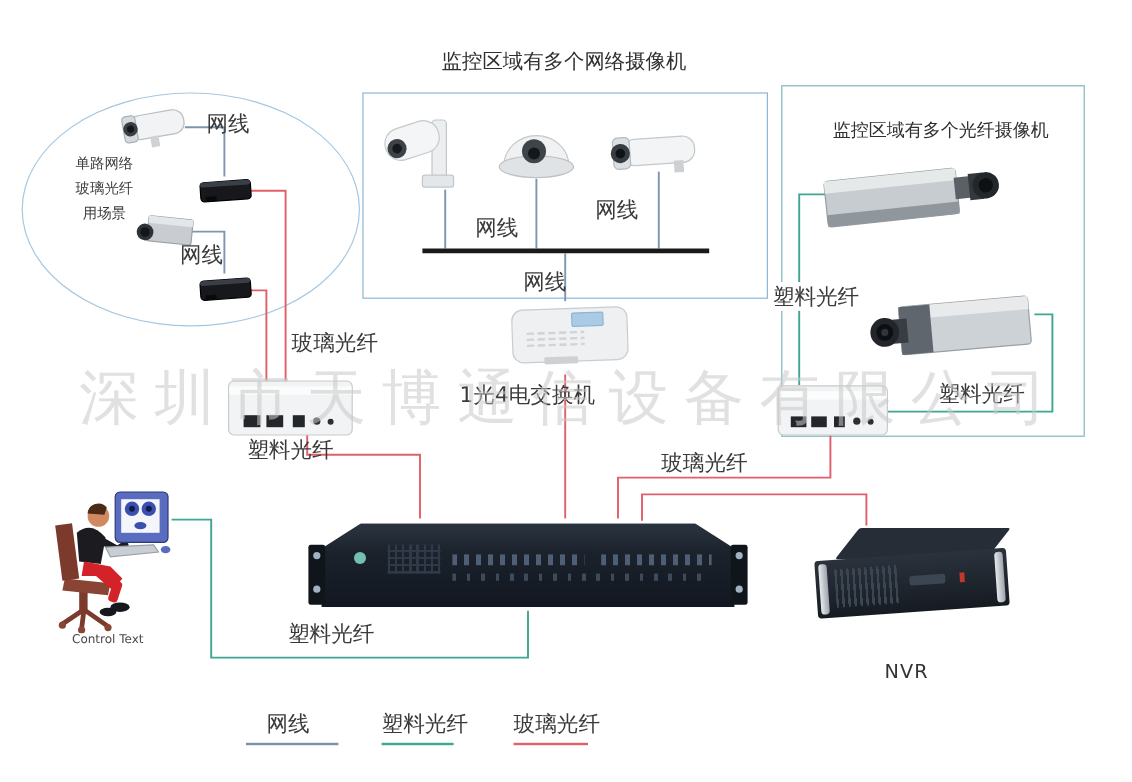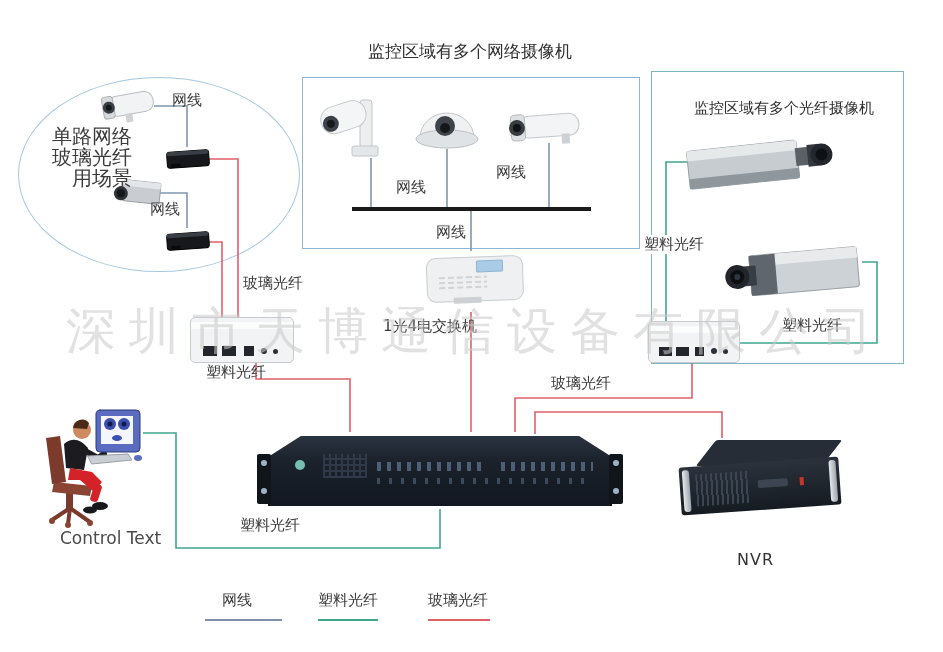--- a/index.html
+++ b/index.html
@@ -6,7 +6,7 @@
   #canvas{position:relative;width:943px;height:652px;background:#fff;overflow:hidden;
           font-family:"DejaVu Sans",sans-serif;color:#3c3c3c;}
   .abs{position:absolute;}
-  .lbl{position:absolute;font-size:15px;color:#3a3a3a;white-space:nowrap;z-index:6;}
+  .lbl{position:absolute;font-size:18px;color:#3a3a3a;white-space:nowrap;z-index:6;}
   .title{position:absolute;font-size:17px;color:#303030;white-space:nowrap;z-index:6;}
   
   #scene-ellipse{left:18px;top:77px;width:280px;height:193px;border:1.5px solid #a5c8e1;

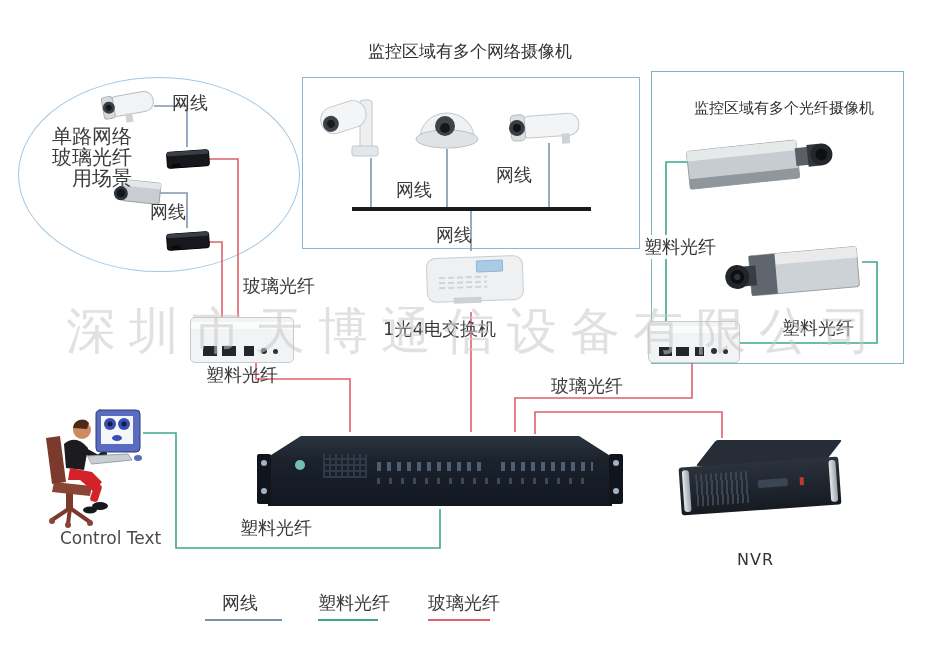--- a/index.html
+++ b/index.html
@@ -14,7 +14,7 @@
   #net-area-box{left:302px;top:77px;width:336px;height:170px;border:1.5px solid #8cb6d4;z-index:1;}
   #fiber-area-box{left:651px;top:71px;width:251px;height:291px;border:1.5px solid #7db6be;z-index:1;}
   
-  #scene-label{left:42px;top:126px;width:90px;text-align:right;font-size:20px;line-height:21px;z-index:6;}
+  #scene-label{left:42px;top:126px;width:90px;text-align:center;font-size:12px;line-height:21px;z-index:6;}
   
   #watermark{left:66px;top:298px;font-size:50px;letter-spacing:13px;color:#c9c9c9;opacity:.55;
              white-space:nowrap;z-index:8;pointer-events:none;}

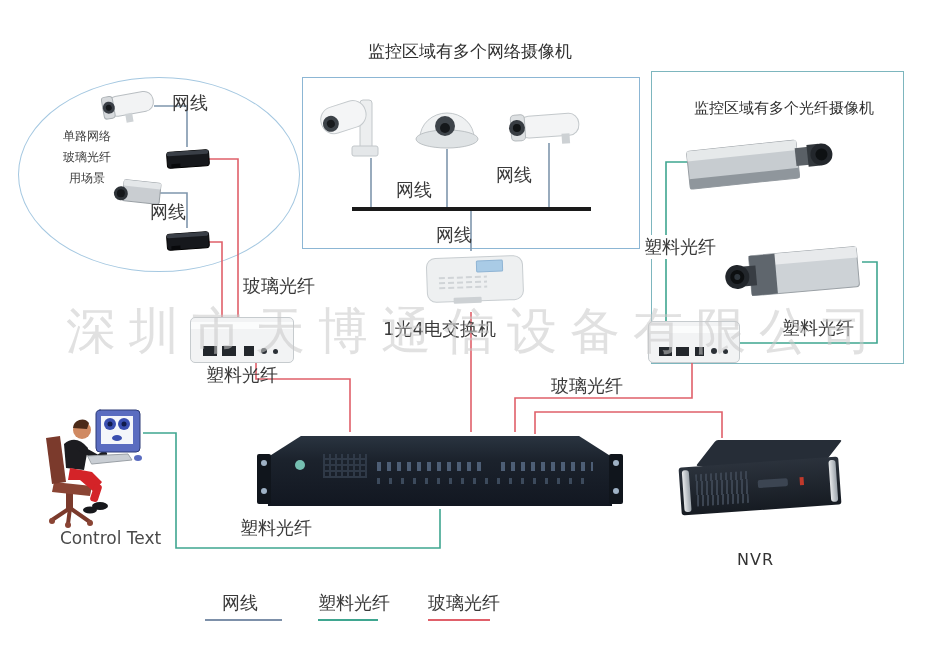--- a/index.html
+++ b/index.html
@@ -300,7 +300,7 @@
   <div class="lbl" style="left:383px;top:317px;">1光4电交换机</div>
   <div class="lbl" style="left:206px;top:363px;">塑料光纤</div>
   <div class="lbl" style="left:737px;top:550px;font-size:16px;color:#333;letter-spacing:1px;">NVR</div>
-  <div class="lbl" style="left:60px;top:528px;font-size:17px;color:#4a4a4a;">Control Text</div>
+  <div class="lbl" style="left:60px;top:528px;font-size:10px;color:#4a4a4a;">Control Text</div>
 
   <div class="lbl" style="left:222px;top:591px;">网线</div>
   <div class="lbl" style="left:318px;top:591px;">塑料光纤</div>

